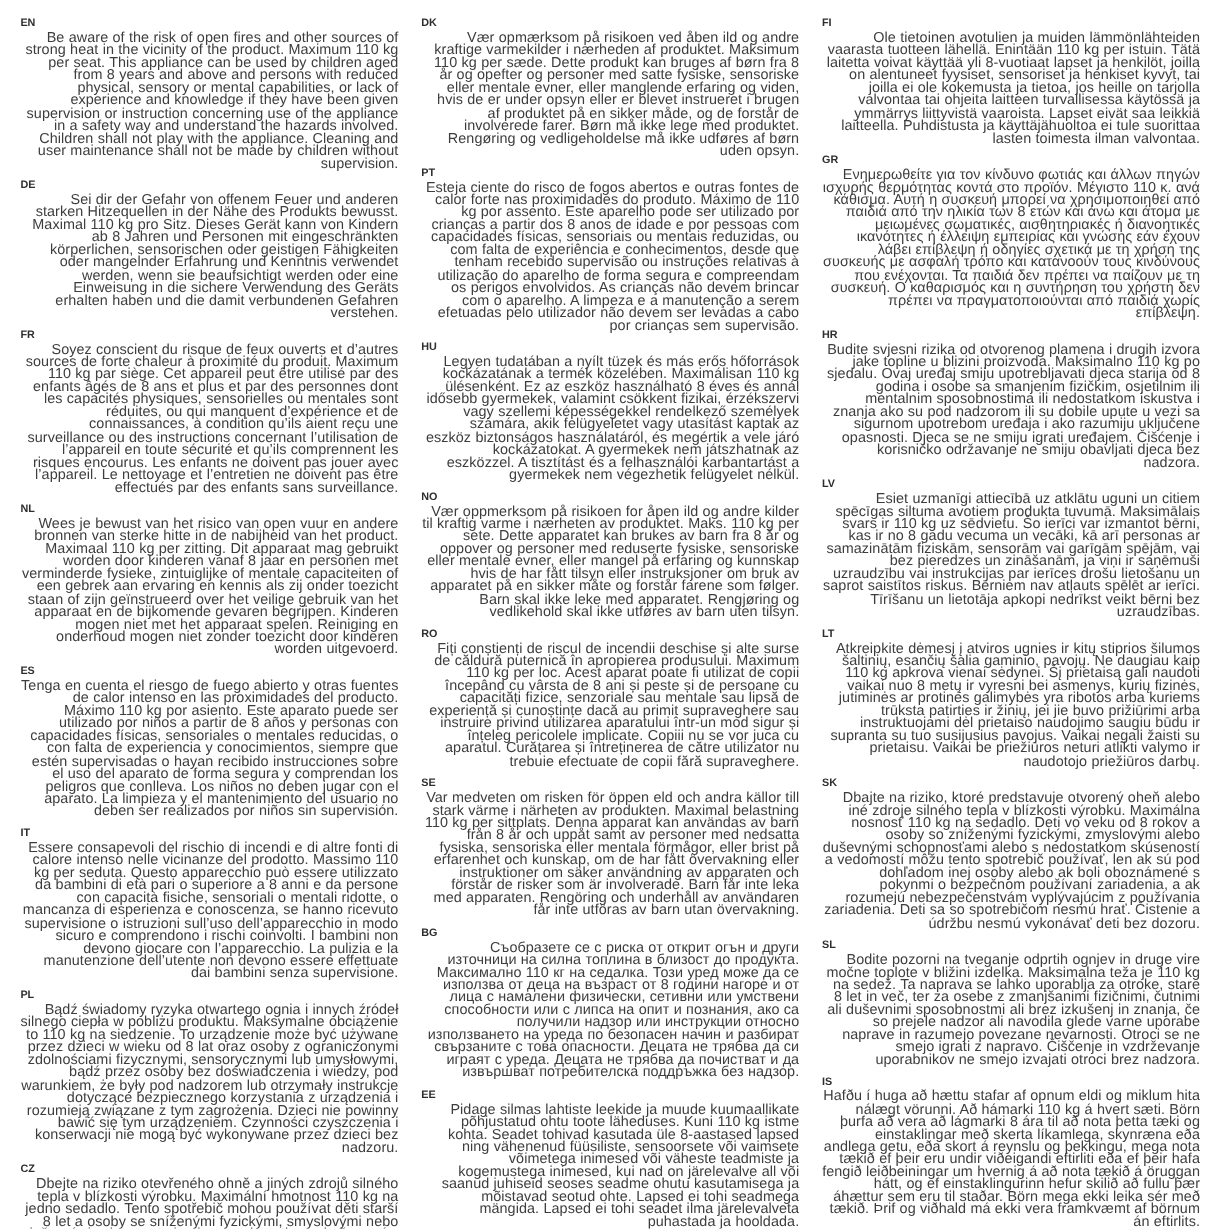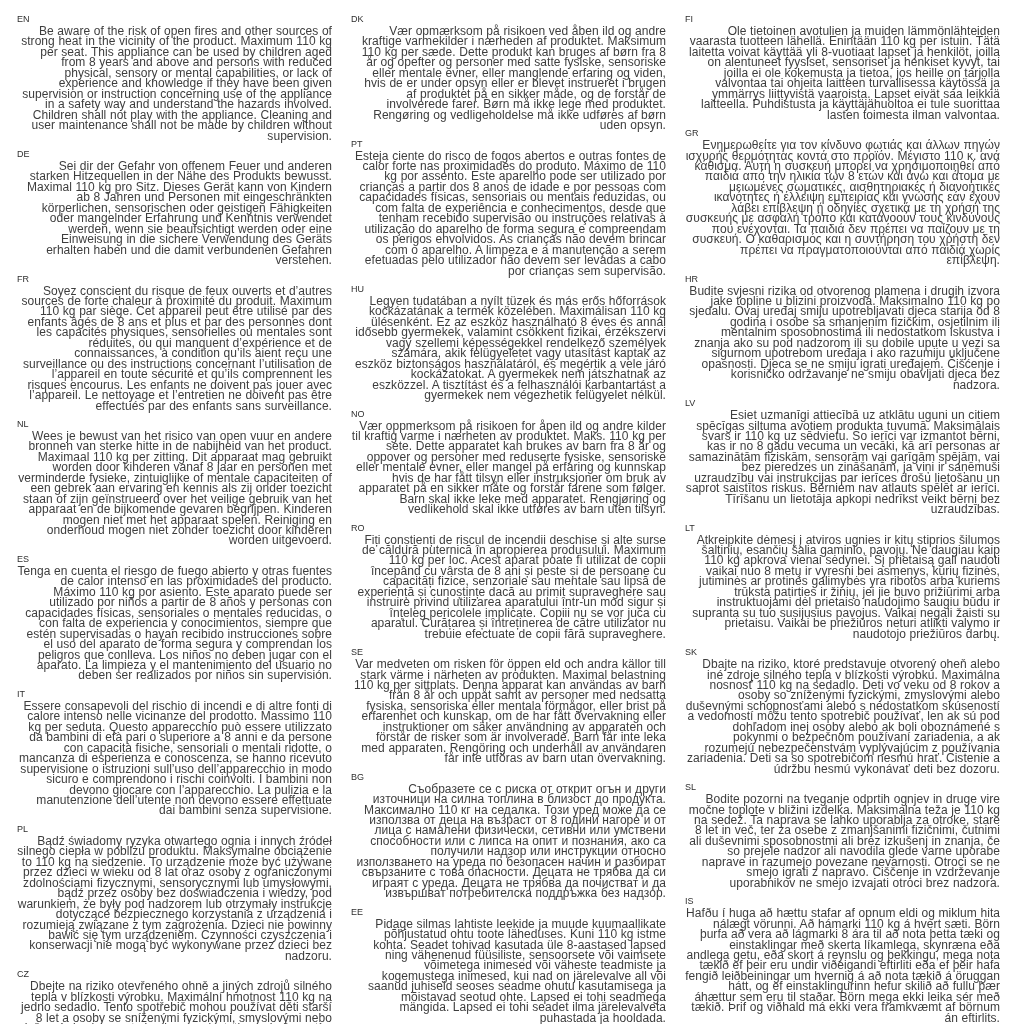--- a/index.html
+++ b/index.html
@@ -32,7 +32,7 @@
   }
   .lang-code {
     font-size: 9px;
-    font-weight: normal;
+    font-weight: bold;
     color: #2e2e2e;
     margin: 0 0 1px 0;
     line-height: 11px;

